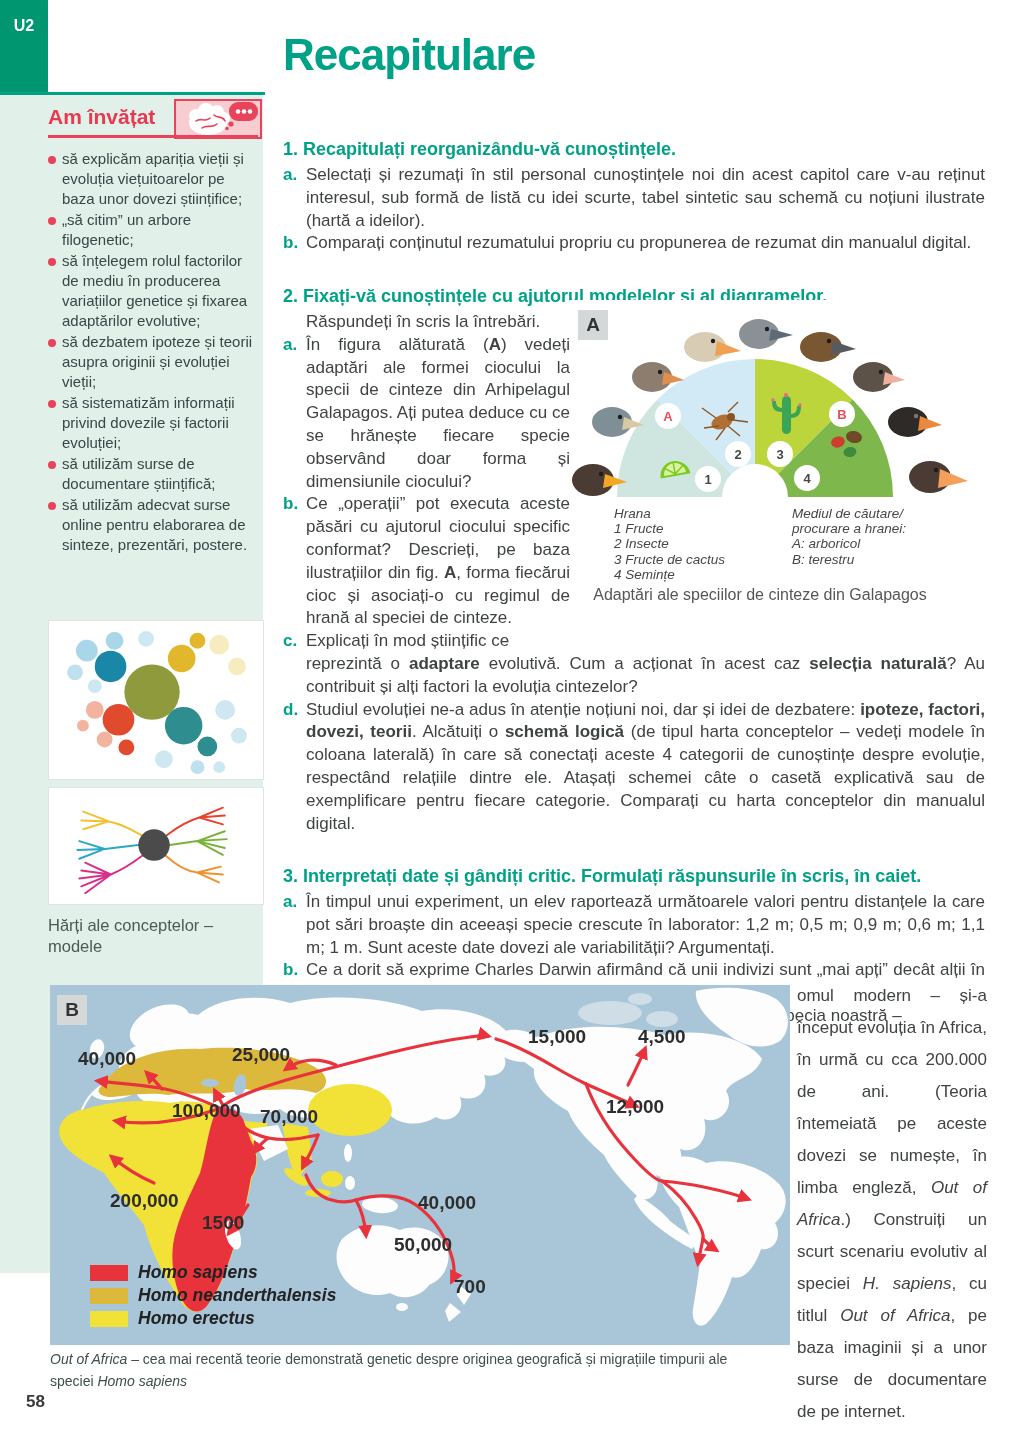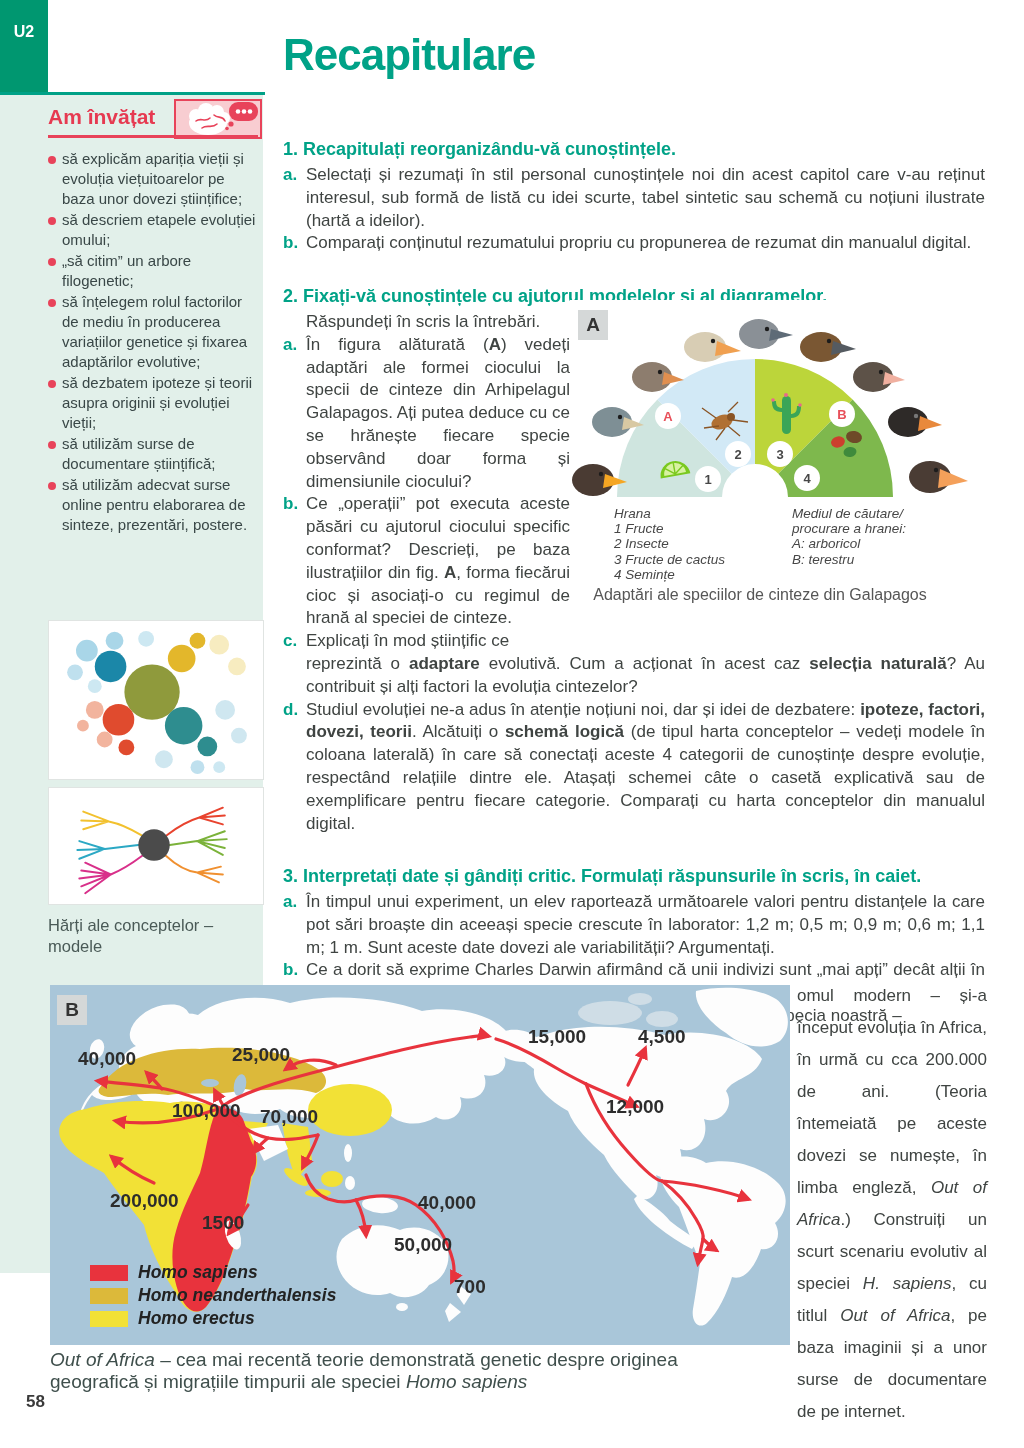--- a/index.html
+++ b/index.html
@@ -8,7 +8,7 @@
 
   
   #unit-tab{left:0;top:0;width:48px;height:93px;background:#009770;color:#fff;
-    font-weight:bold;font-size:16px;text-align:center;line-height:1;padding-top:24px;box-sizing:border-box;}
+    font-weight:bold;font-size:16px;text-align:center;line-height:1;padding-top:18px;box-sizing:border-box;}
   #header-rule{left:0;top:92px;width:265px;height:3px;background:#00a187;}
   #page-title{left:283px;top:30px;font-size:44px;font-weight:800;color:#00a287;letter-spacing:-1px;}
 

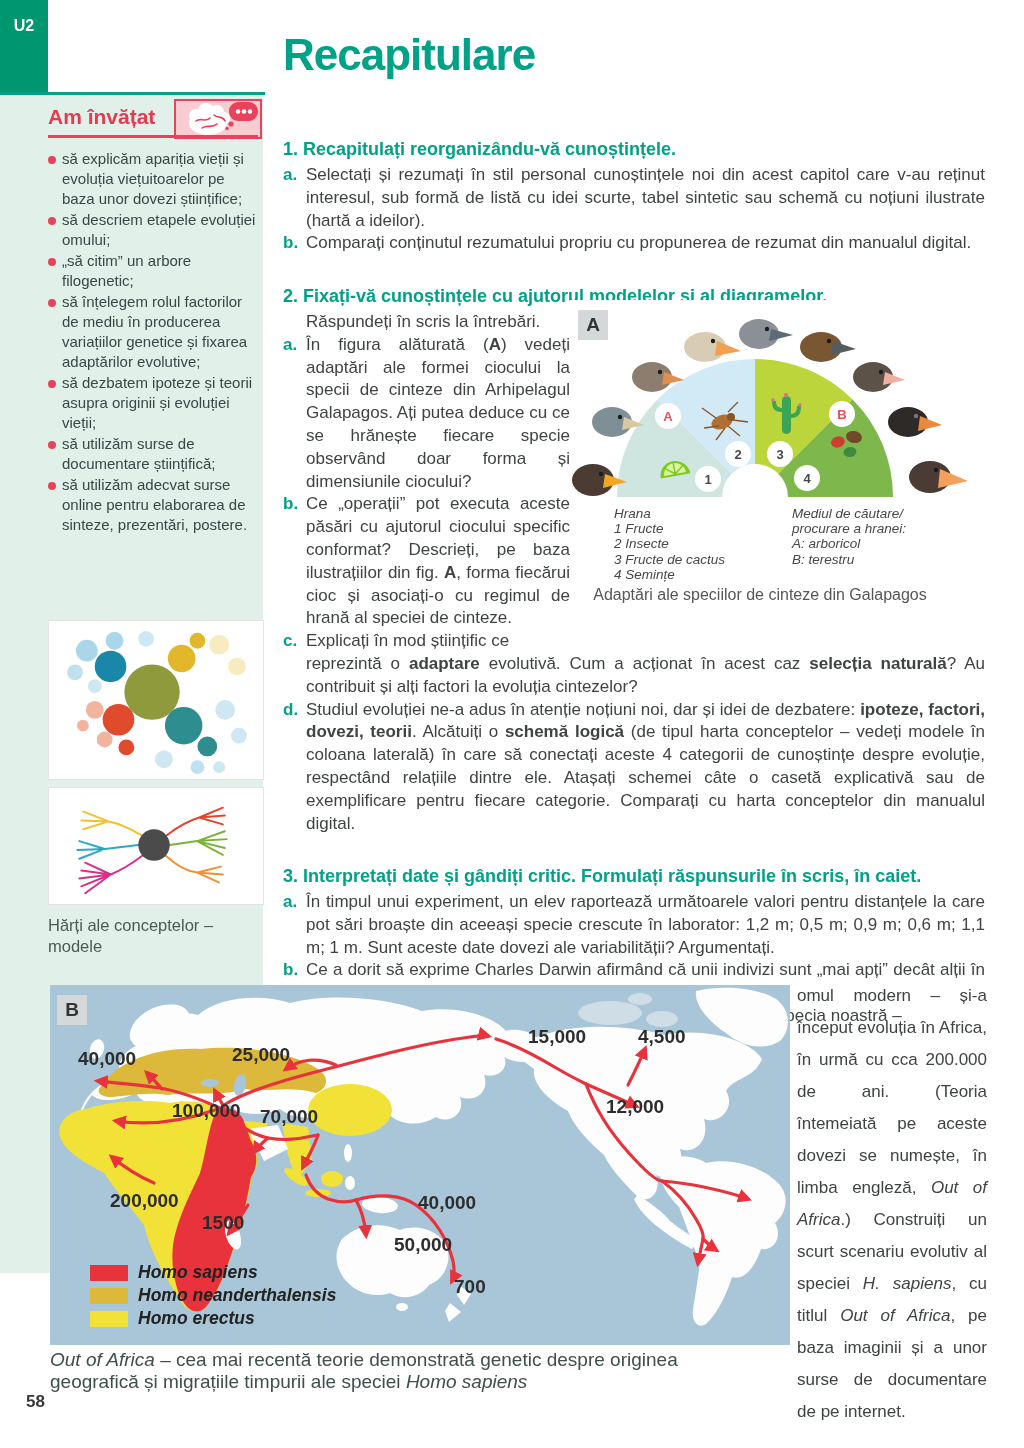--- a/index.html
+++ b/index.html
@@ -85,7 +85,6 @@
 
   <div id="objective-list">
     <div class="obj-item">să explicăm apariția vieții și evoluția viețuitoarelor pe baza unor dovezi științifice;</div>
-    <div class="obj-item">să descriem etapele evoluției omului;</div>
     <div class="obj-item">„să citim” un arbore filogenetic;</div>
     <div class="obj-item">să înțelegem rolul factorilor de mediu în producerea variațiilor genetice și fixarea adaptărilor evolutive;</div>
     <div class="obj-item">să dezbatem ipoteze și teorii asupra originii și evoluției vieții;</div>

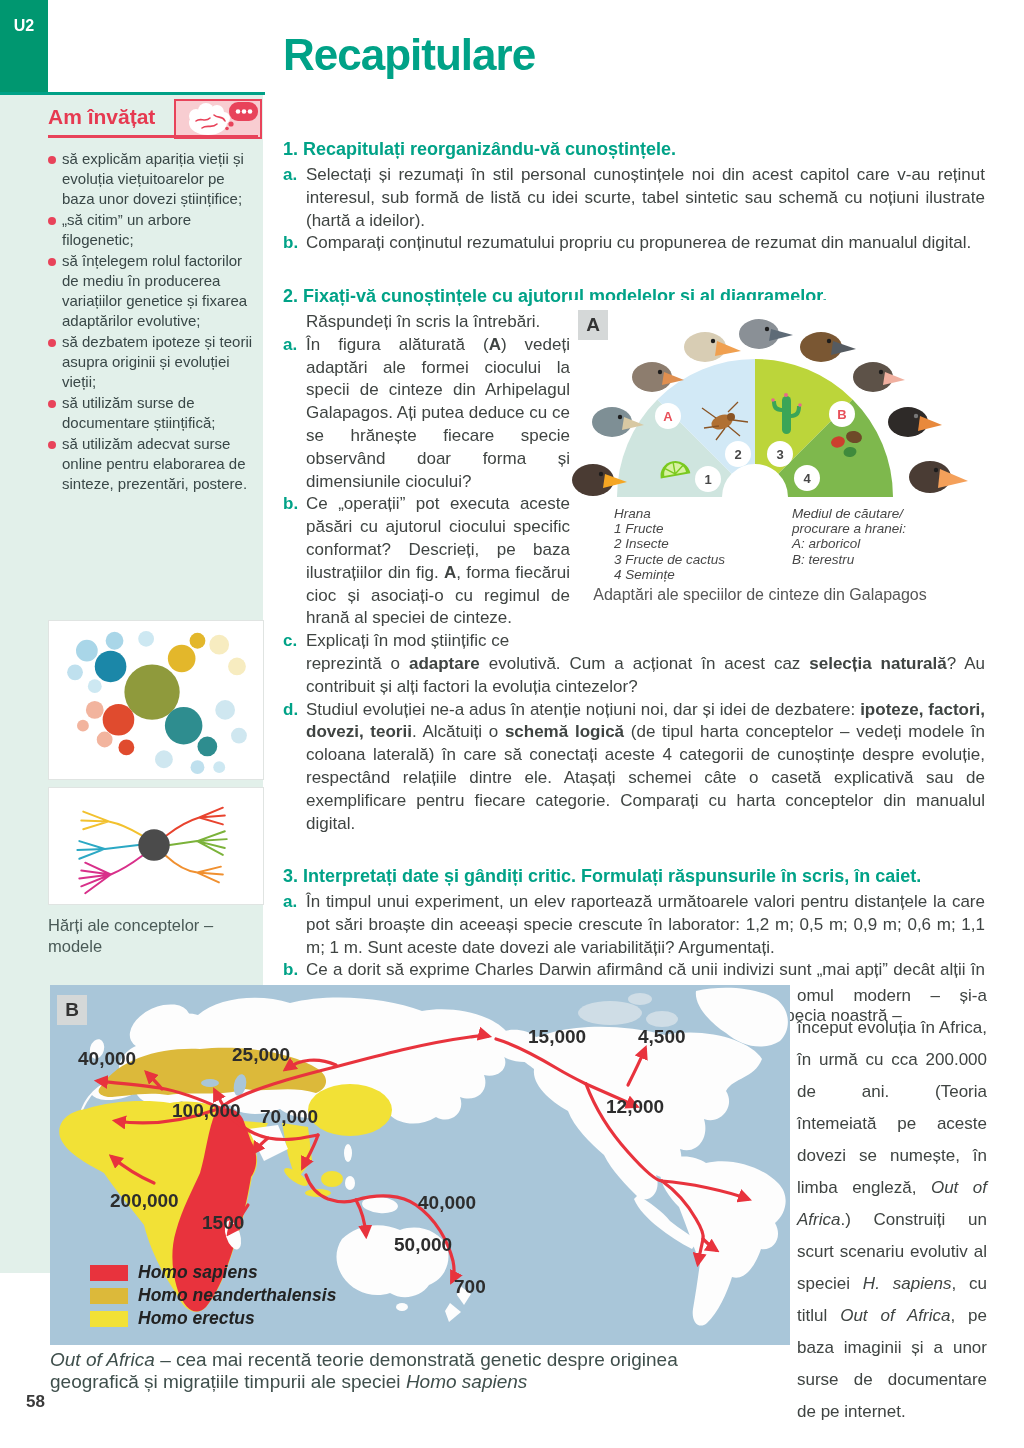--- a/index.html
+++ b/index.html
@@ -88,6 +88,7 @@
     <div class="obj-item">„să citim” un arbore filogenetic;</div>
     <div class="obj-item">să înțelegem rolul factorilor de mediu în producerea variațiilor genetice și fixarea adaptărilor evolutive;</div>
     <div class="obj-item">să dezbatem ipoteze și teorii asupra originii și evoluției vieții;</div>
+    <div class="obj-item">să sistematizăm informații privind dovezile și factorii evoluției;</div>
     <div class="obj-item">să utilizăm surse de documentare științifică;</div>
     <div class="obj-item">să utilizăm adecvat surse online pentru elaborarea de sinteze, prezentări, postere.</div>
   </div>

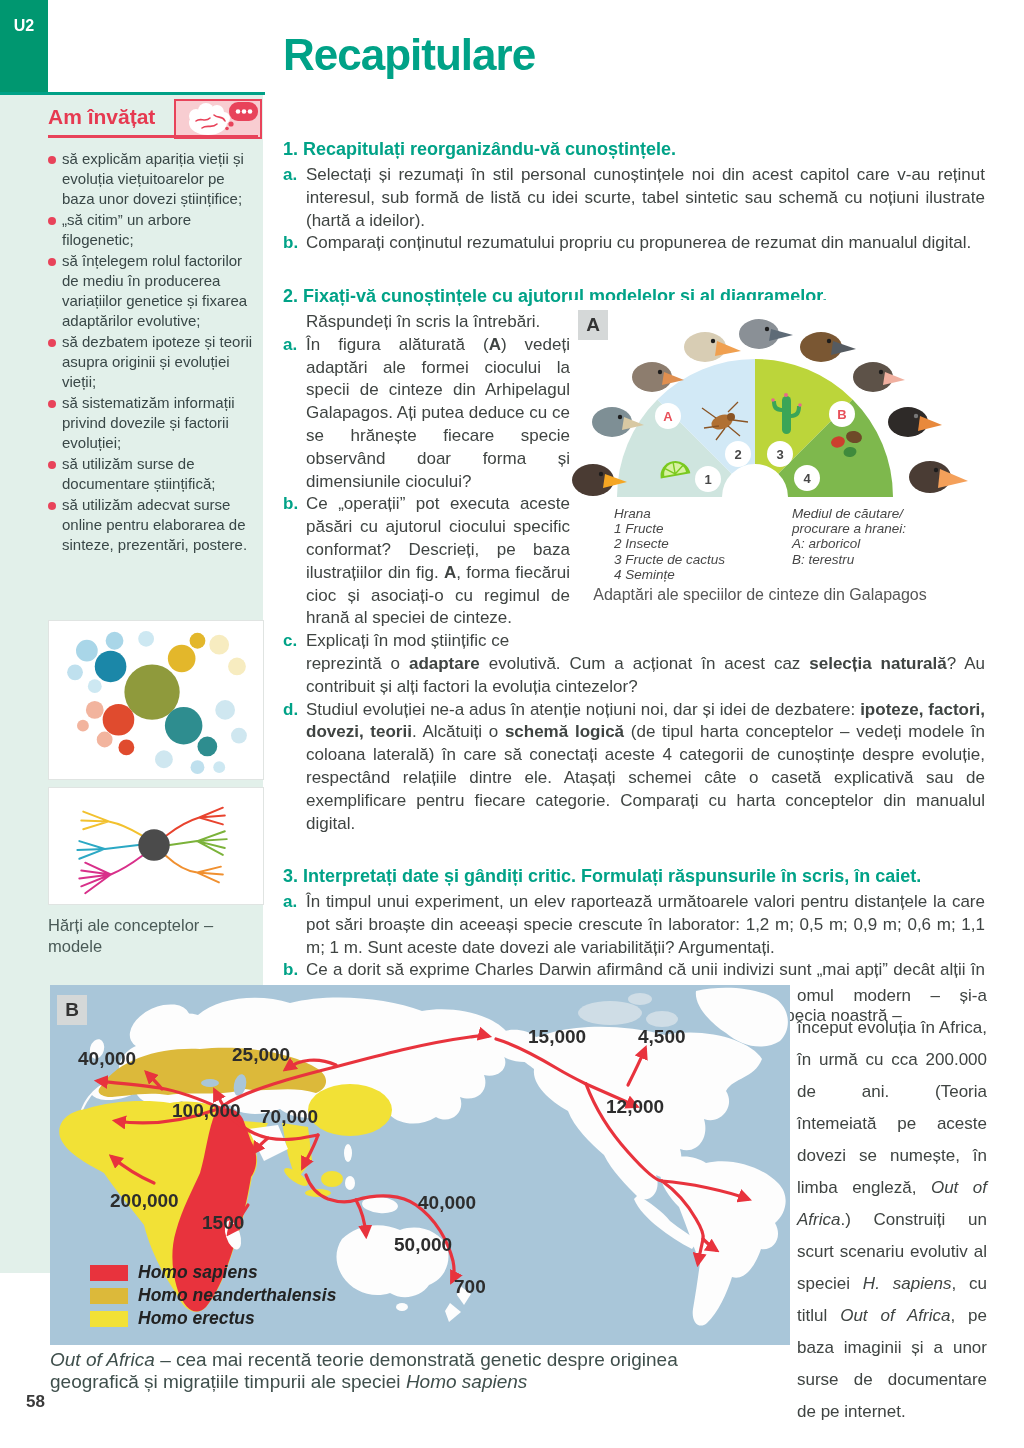--- a/index.html
+++ b/index.html
@@ -53,7 +53,7 @@
   .leg-row{display:flex;align-items:center;height:23px;}
   .leg-swatch{width:38px;height:16px;margin-right:10px;}
   .leg-text{font-size:17.5px;font-style:italic;font-weight:600;color:#222;}
-  #map-caption{left:50px;top:1349px;width:700px;font-size:19px;line-height:21.5px;color:#3f4f4c;}
+  #map-caption{left:50px;top:1349px;width:700px;font-size:14px;line-height:21.5px;color:#3f4f4c;}
   #page-number{left:26px;top:1392px;font-size:17px;font-weight:bold;color:#3a3a3a;text-align:right;}
 </style>
 </head>

